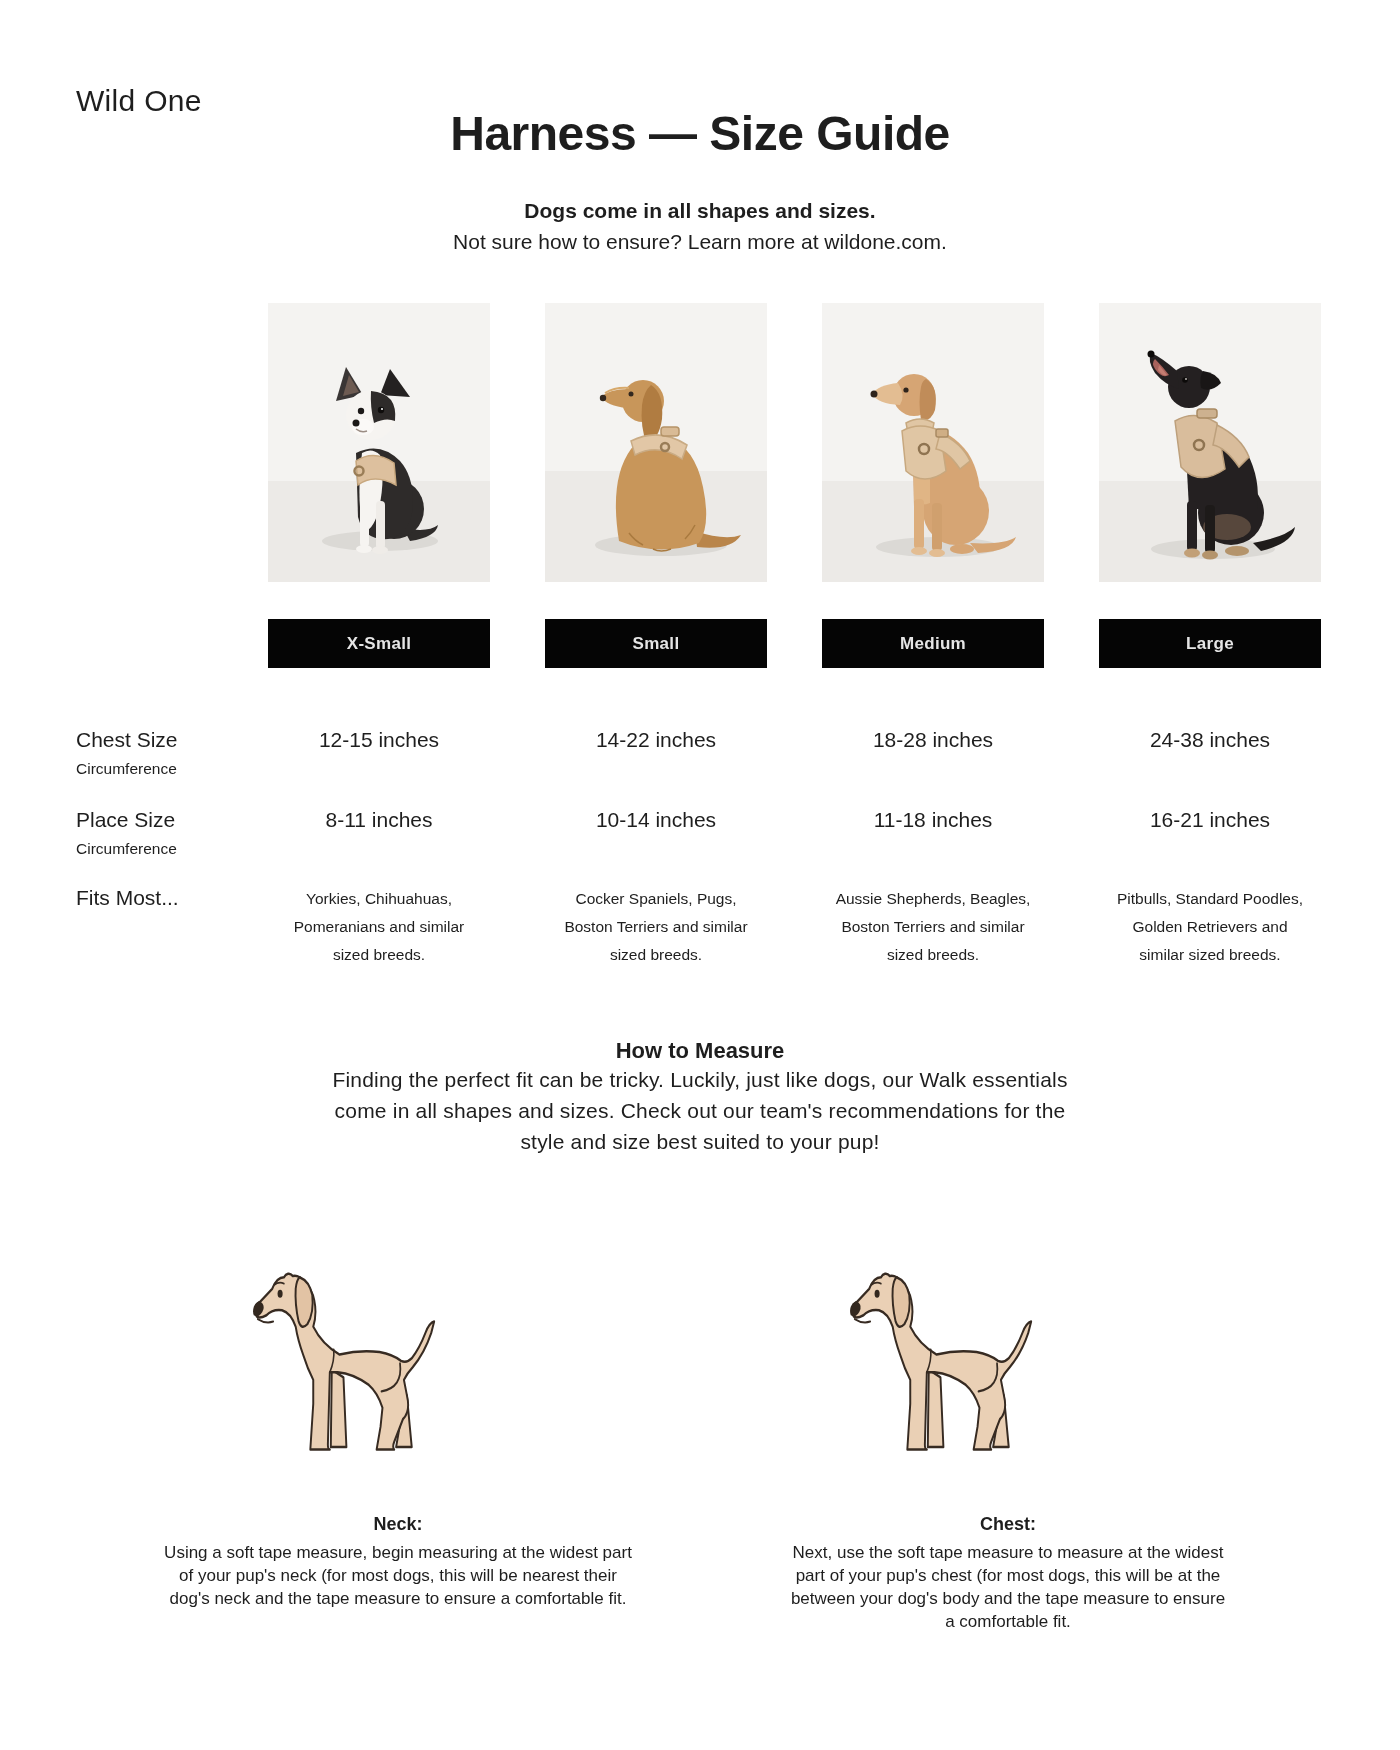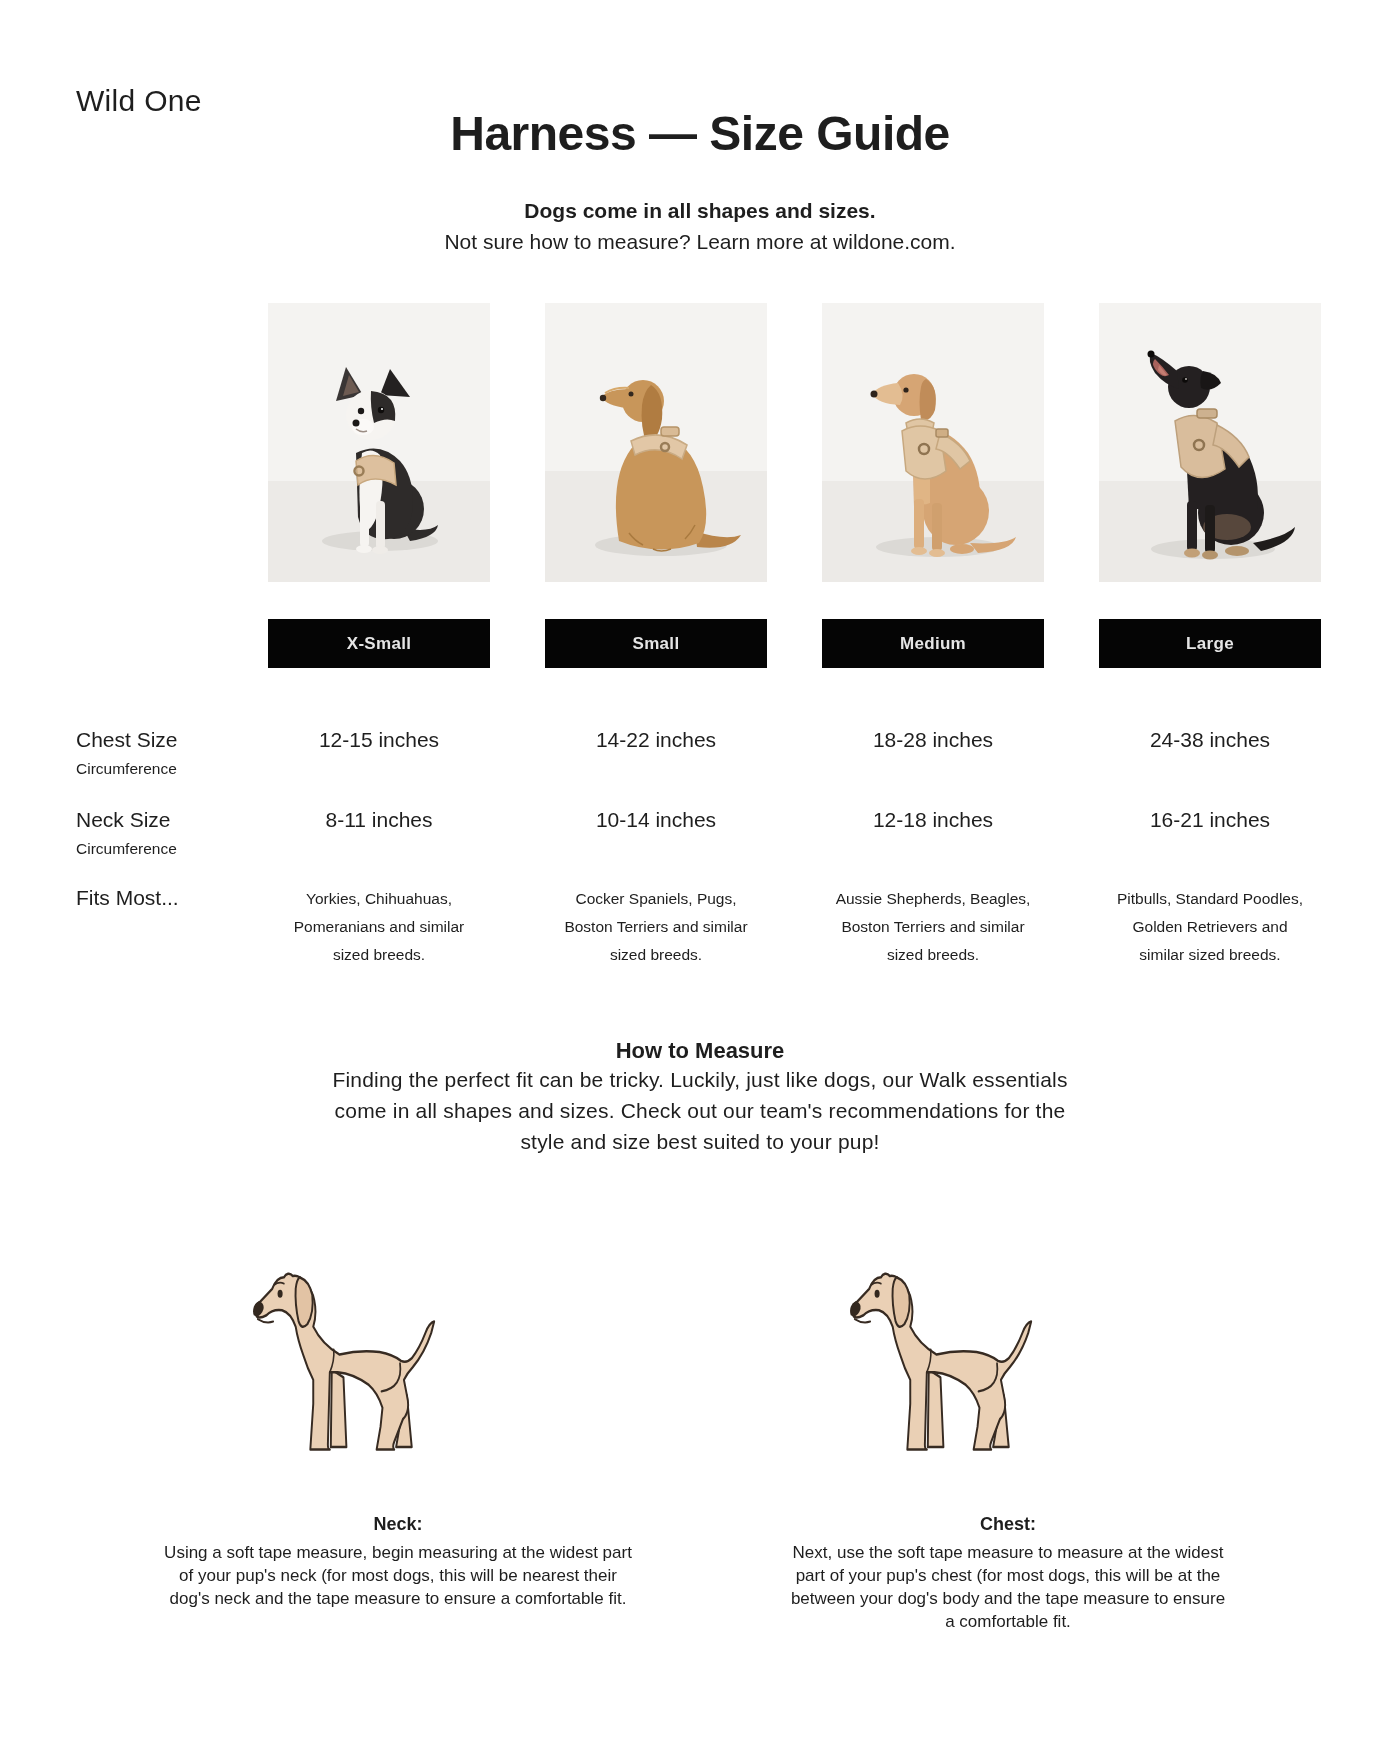--- a/index.html
+++ b/index.html
@@ -55,7 +55,7 @@
   <div class="logo">Wild One</div>
   <h1 class="title" style="margin:0;">Harness — Size Guide</h1>
   <div class="sub1">Dogs come in all shapes and sizes.</div>
-  <div class="sub2">Not sure how to measure? Learn more at wildone.com.</div>
+  <div class="sub2">Not sure how to ensure? Learn more at wildone.com.</div>
 
   <div class="photos">
 

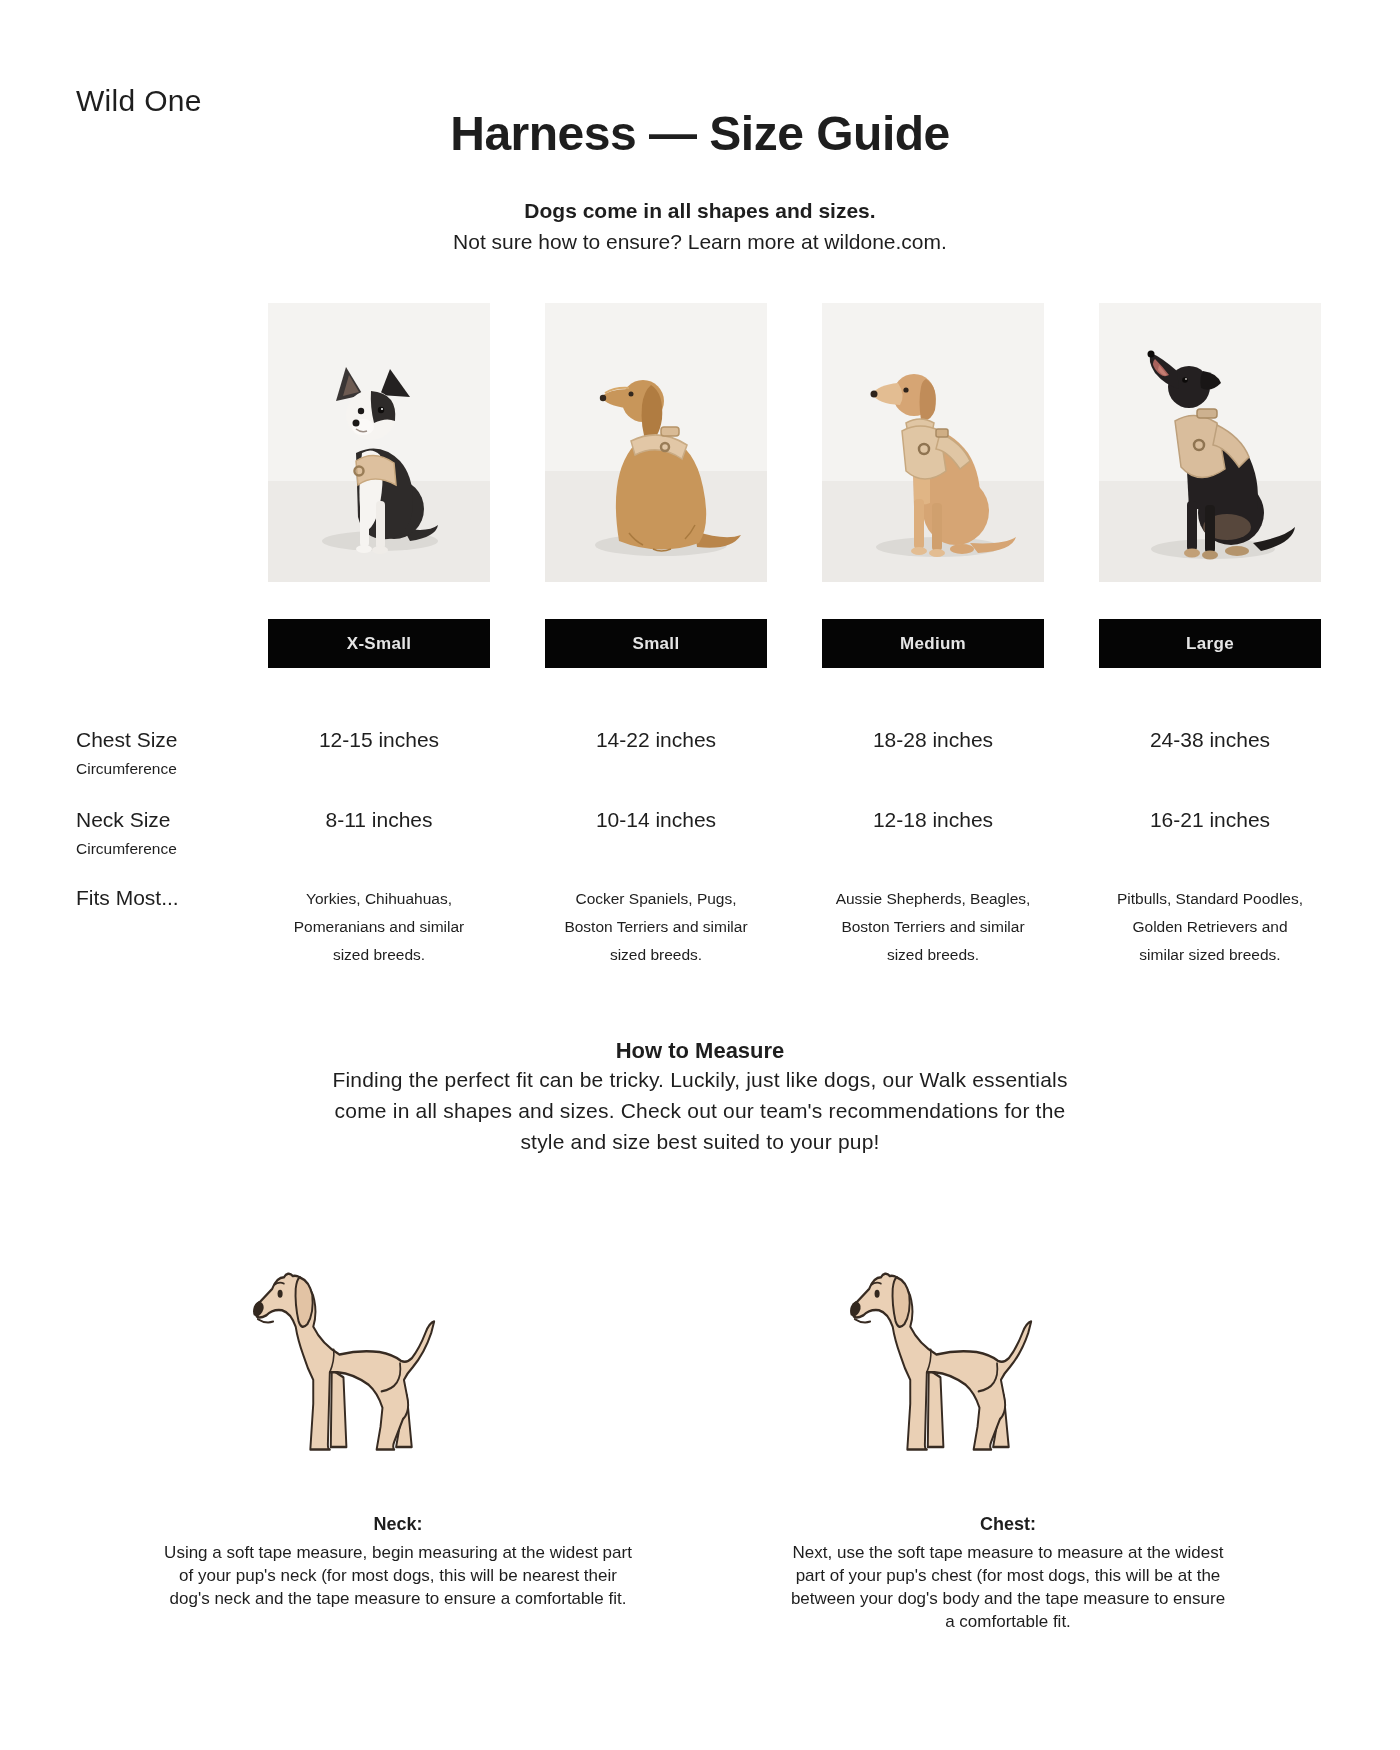--- a/index.html
+++ b/index.html
@@ -183,7 +183,7 @@
     <div>24-38 inches</div>
   </div>
 
-  <div class="rowlabel neck-label">Neck Size</div>
+  <div class="rowlabel neck-label">Place Size</div>
   <div class="rowsub neck-sub">Circumference</div>
   <div class="vals neck-vals">
     <div>8-11 inches</div>

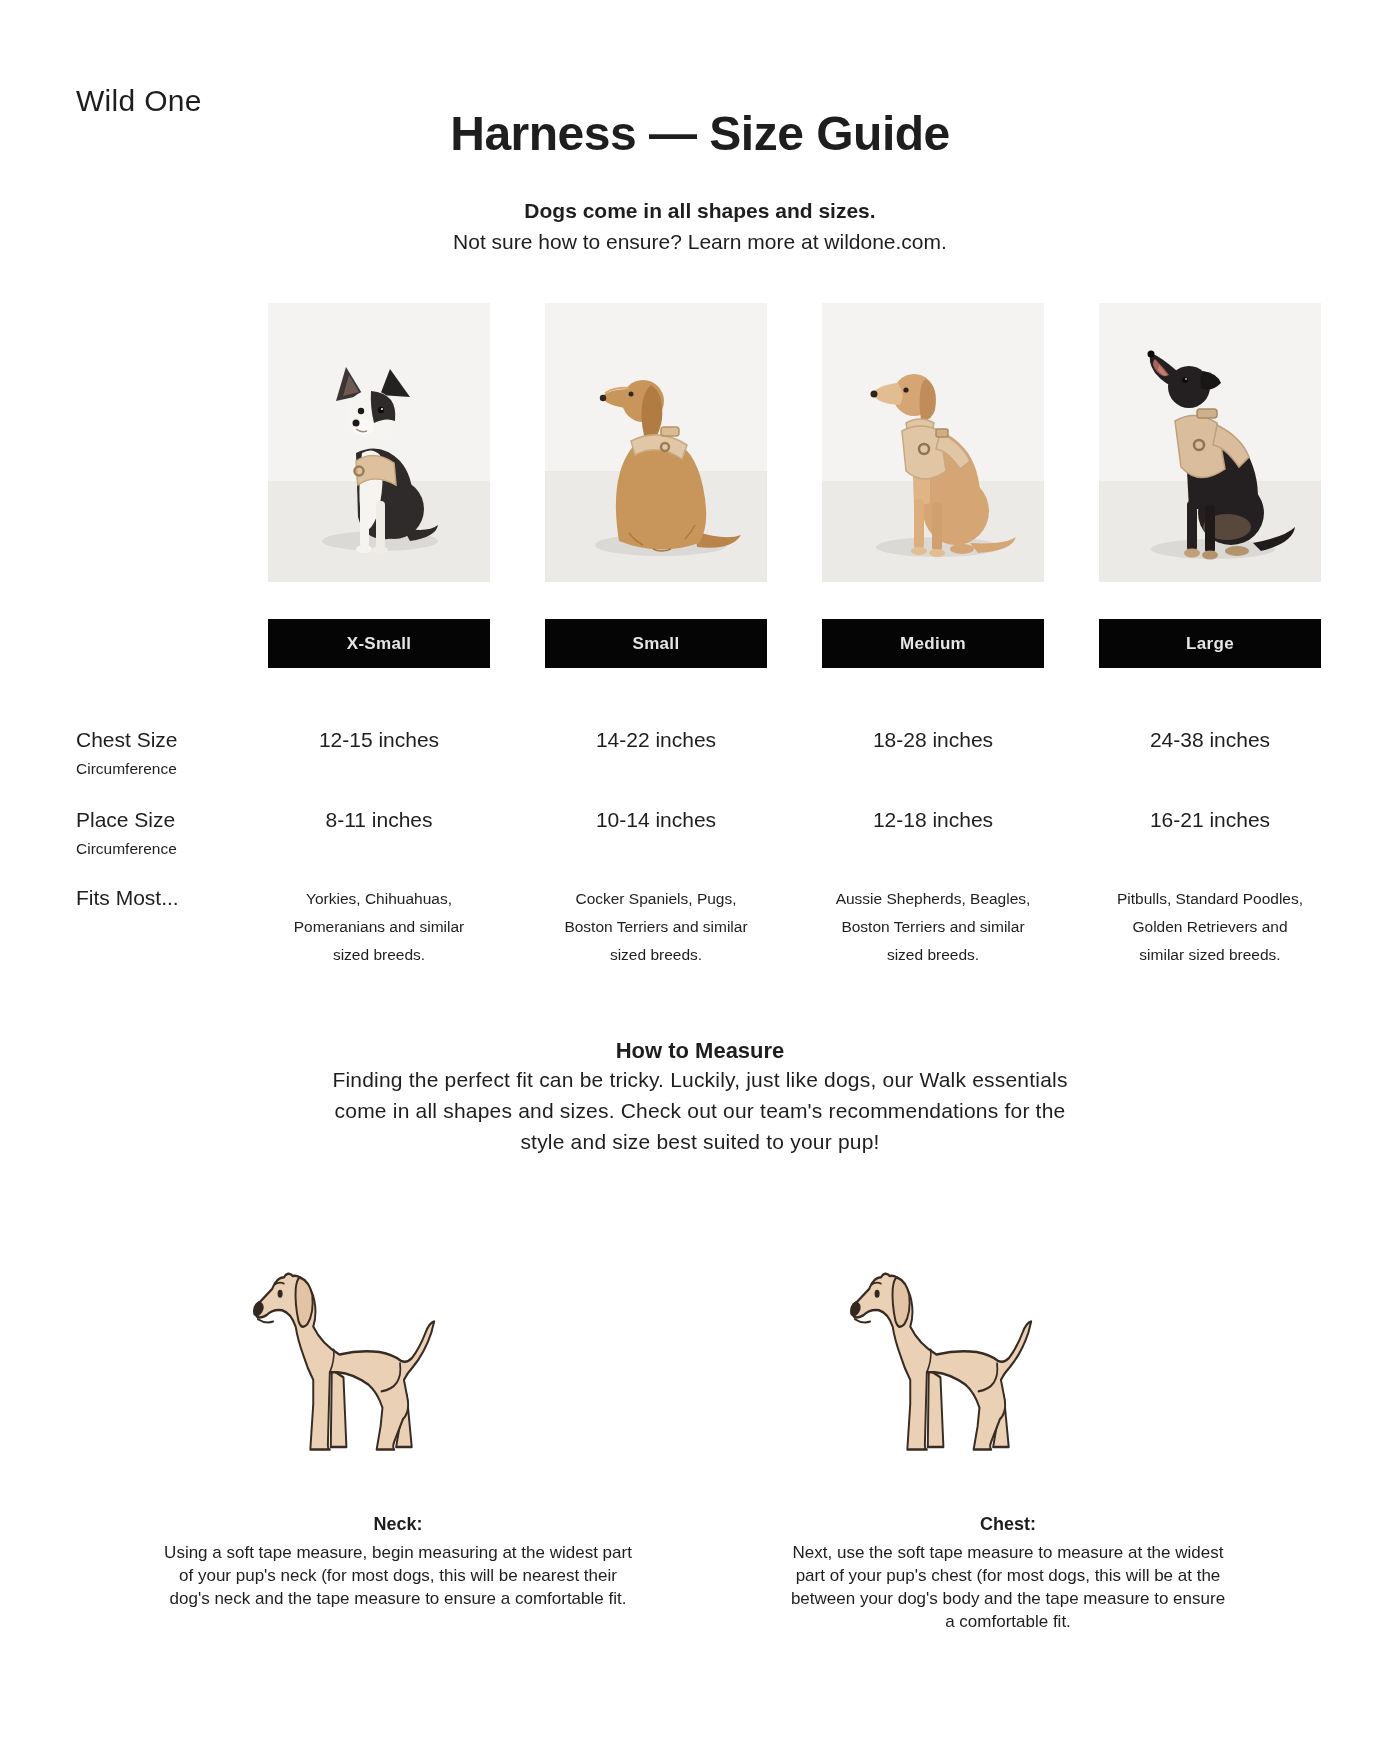--- a/index.html
+++ b/index.html
@@ -188,7 +188,7 @@
   <div class="vals neck-vals">
     <div>8-11 inches</div>
     <div>10-14 inches</div>
-    <div>12-18 inches</div>
+    <div>11-18 inches</div>
     <div>16-21 inches</div>
   </div>
 

